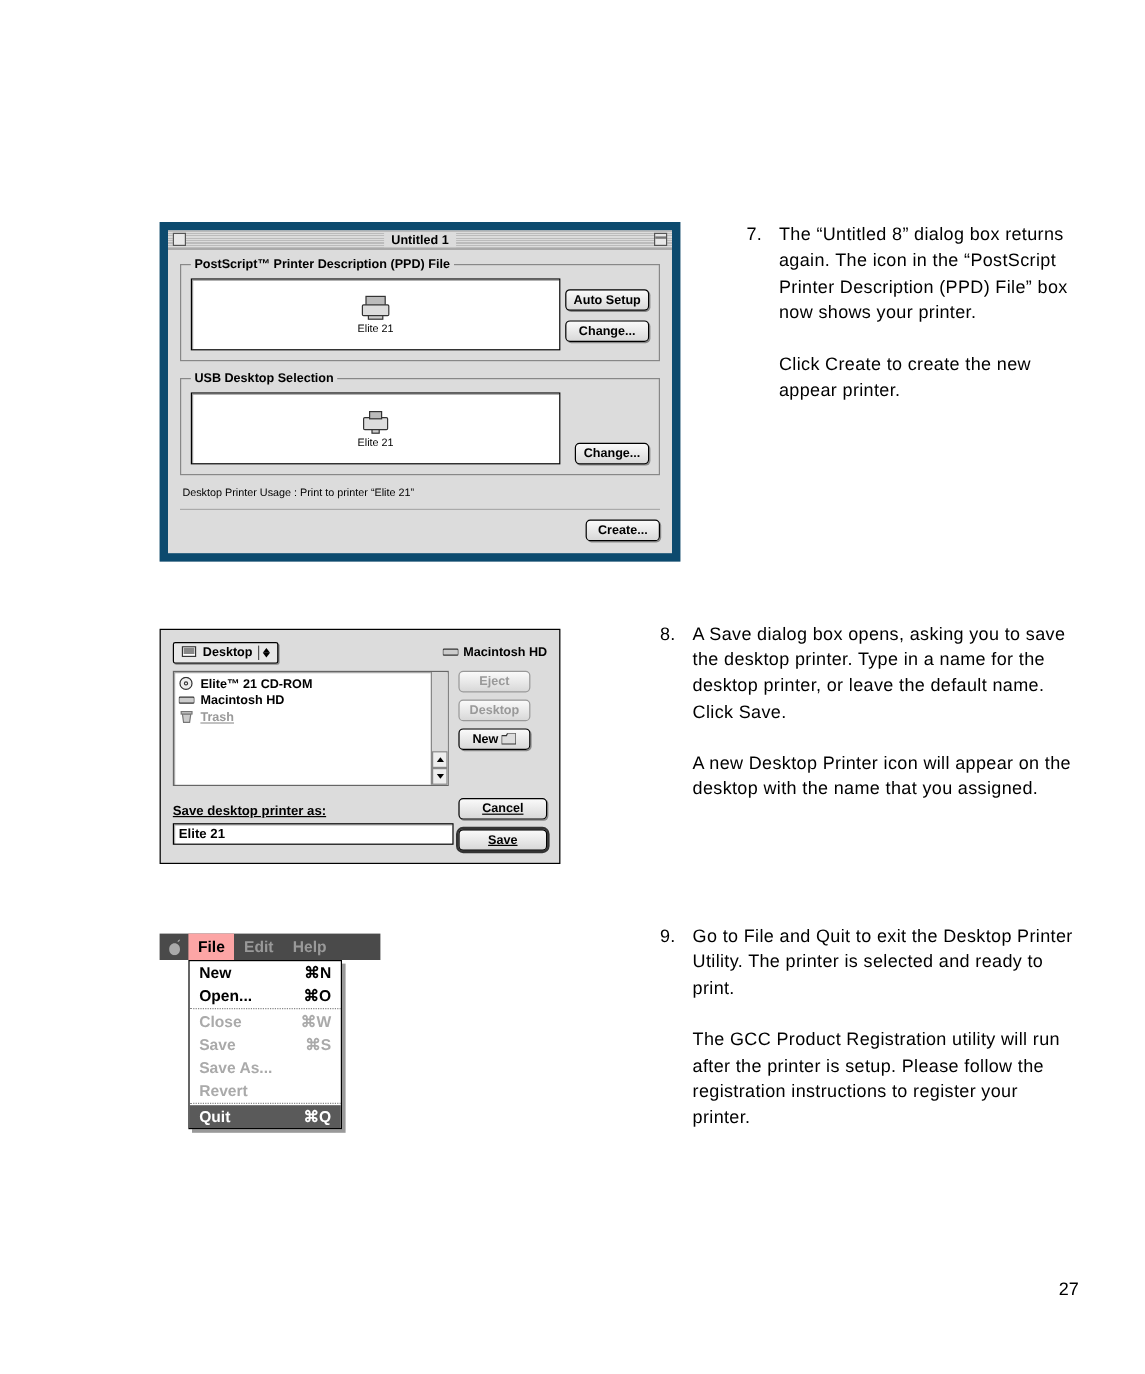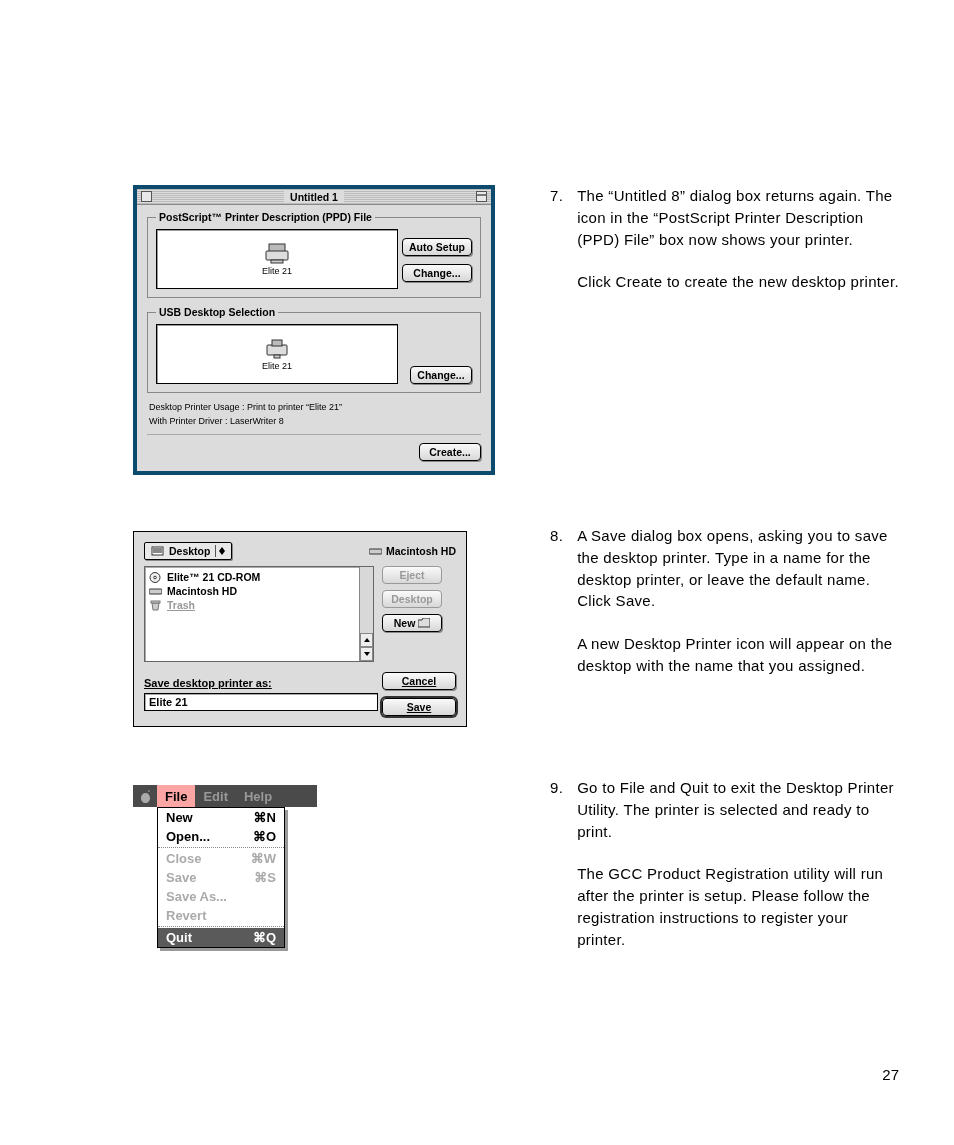--- a/index.html
+++ b/index.html
@@ -29,8 +29,8 @@
 
   
   .dlg1 {
-    width: 362px;
-    border: 4px solid #0c4a6e;
+    width: 434px;
+    border: 7px solid #0c4a6e;
     background: #dcdcdc;
     font-size: 10px;
   }

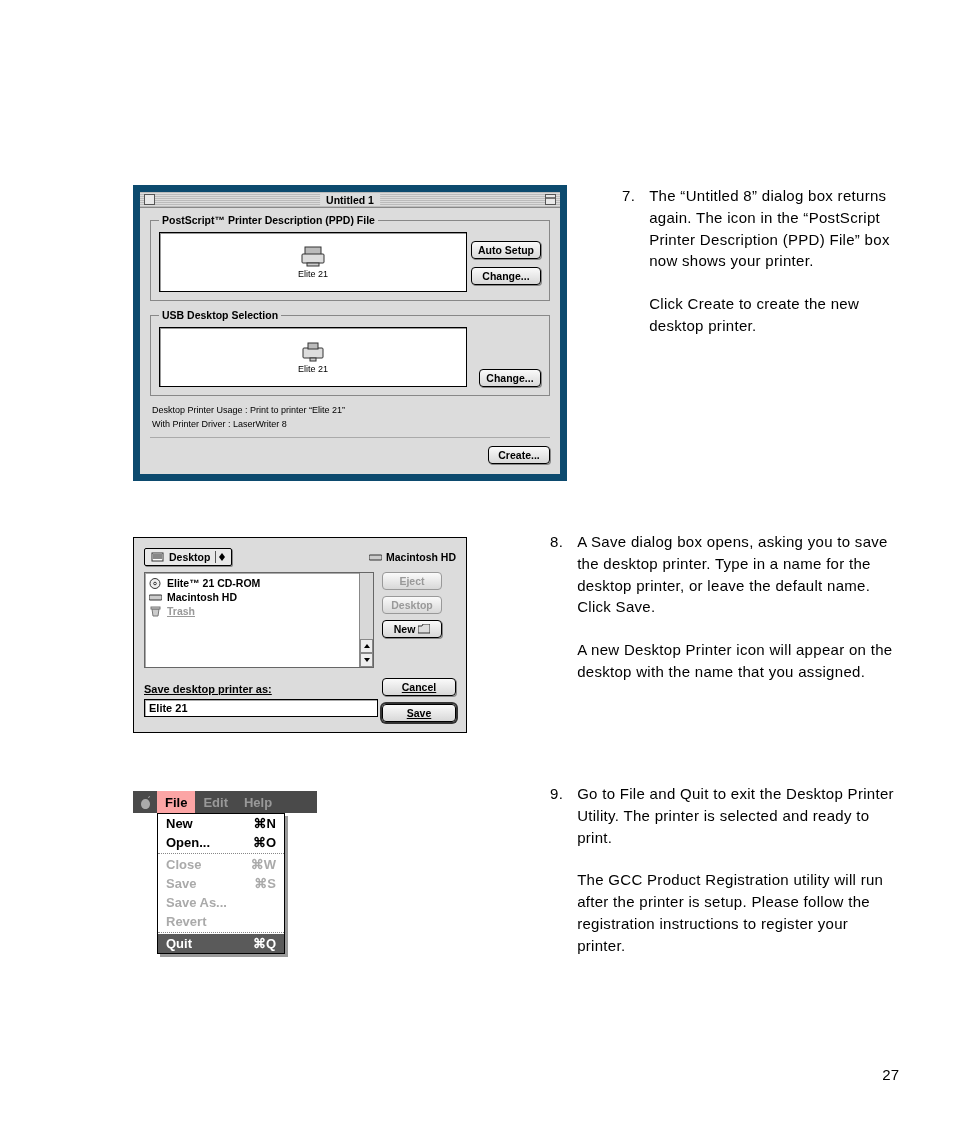--- a/index.html
+++ b/index.html
@@ -245,7 +245,7 @@
         <div class="step-num">7.</div>
         <div class="step-body">
           <p>The “Untitled 8” dialog box returns again. The icon in the “PostScript Printer Description (PPD) File” box now shows your printer.</p>
-          <p>Click Create to create the new desktop printer.</p>
+          <p>Click Create to create the new appear printer.</p>
         </div>
       </div>
     </div>

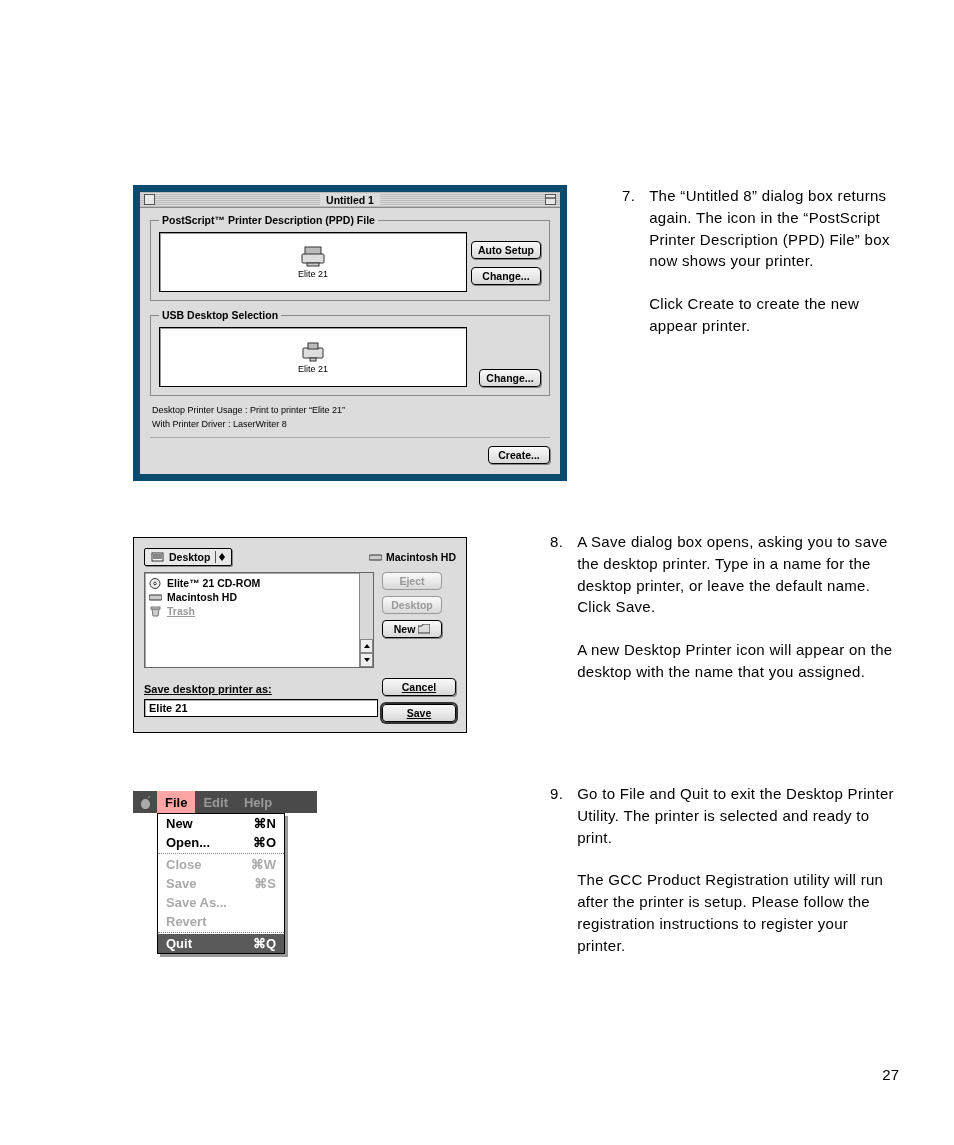--- a/index.html
+++ b/index.html
@@ -232,7 +232,6 @@
           </fieldset>
           <div class="info-lines">
             <div>Desktop Printer Usage : Print to printer “Elite 21”</div>
-            <div>With Printer Driver : LaserWriter 8</div>
           </div>
           <div class="create-row">
             <div class="mac-btn">Create...</div>

